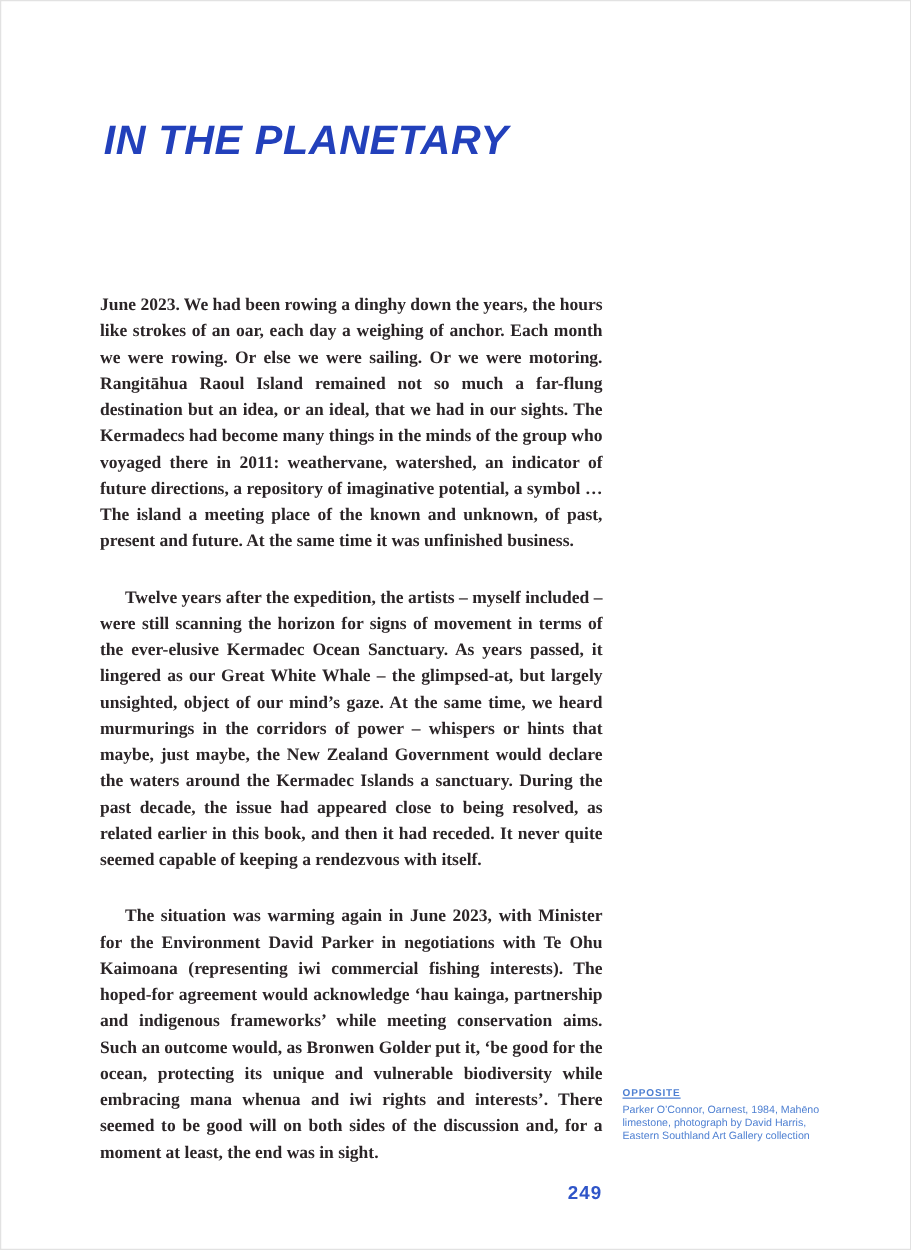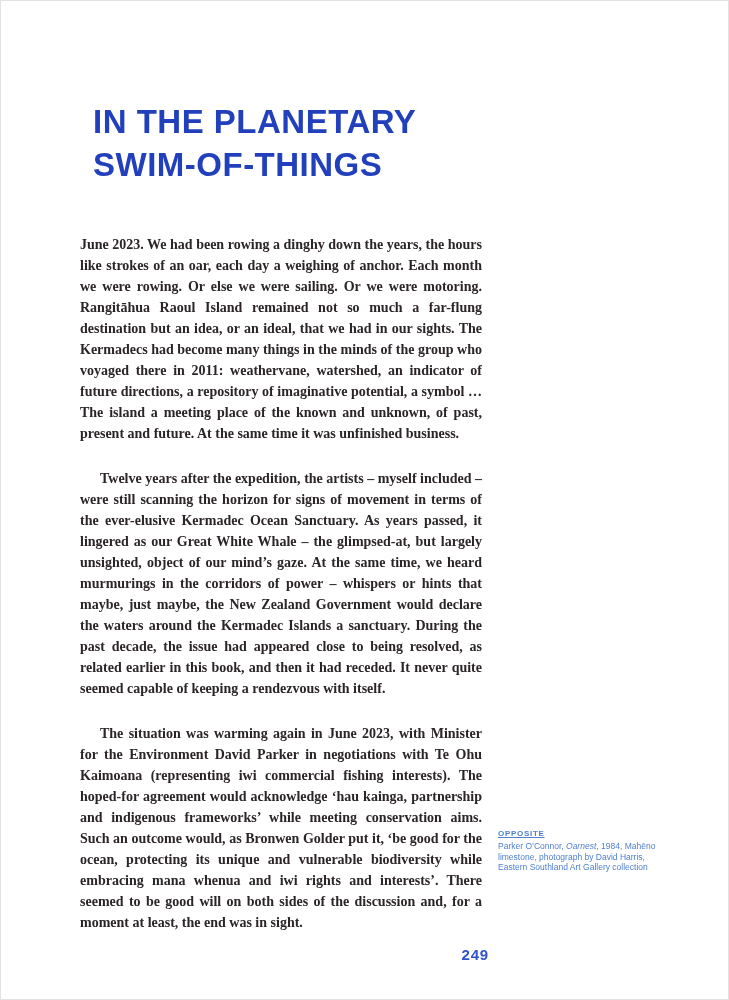--- a/index.html
+++ b/index.html
@@ -90,7 +90,7 @@
 
 <div class="page">
 
-  <h1 class="chapter-title" style="margin:12px;">
+  <h1 class="chapter-title" style="margin:2px;font-style:italic;">
     <div>IN THE PLANETARY</div>
     <div>SWIM-OF-THINGS</div>
   </h1>

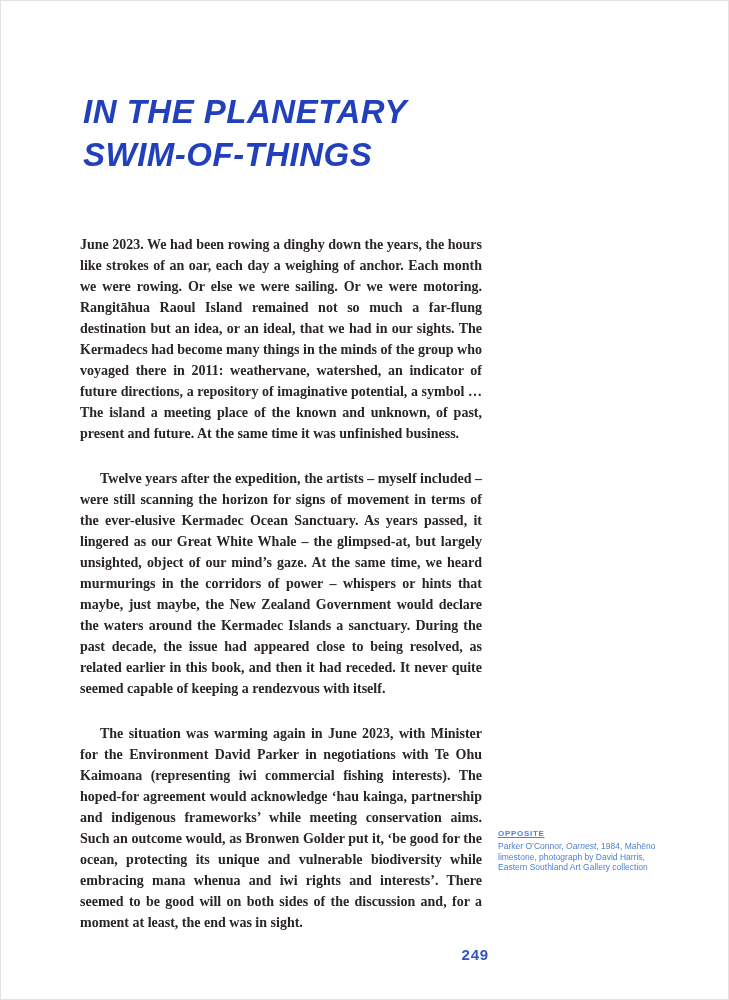--- a/index.html
+++ b/index.html
@@ -92,7 +92,6 @@
 
   <h1 class="chapter-title" style="margin:2px;font-style:italic;">
     <div>IN THE PLANETARY</div>
-    <div>SWIM-OF-THINGS</div>
   </h1>
 
   <div class="body-text">

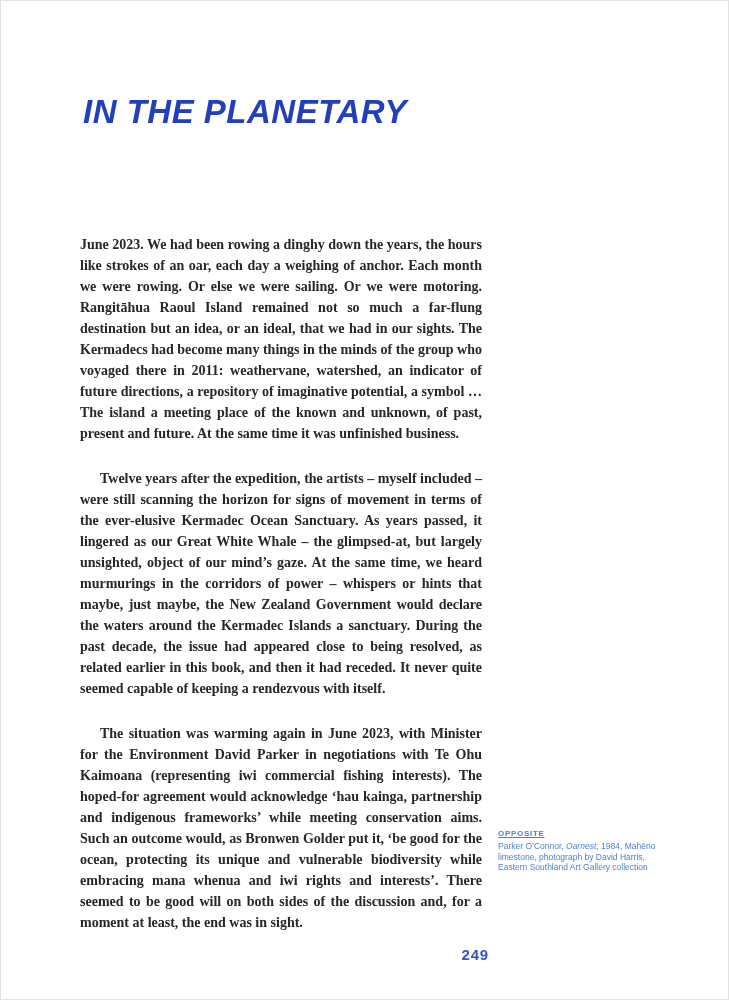--- a/index.html
+++ b/index.html
@@ -51,7 +51,7 @@
   .figure-caption {
     position: absolute;
     left: 497px;
-    top: 827px;
+    top: 868px;
     width: 172px;
     font-family: "Liberation Sans", sans-serif;
     font-size: 8.5px;

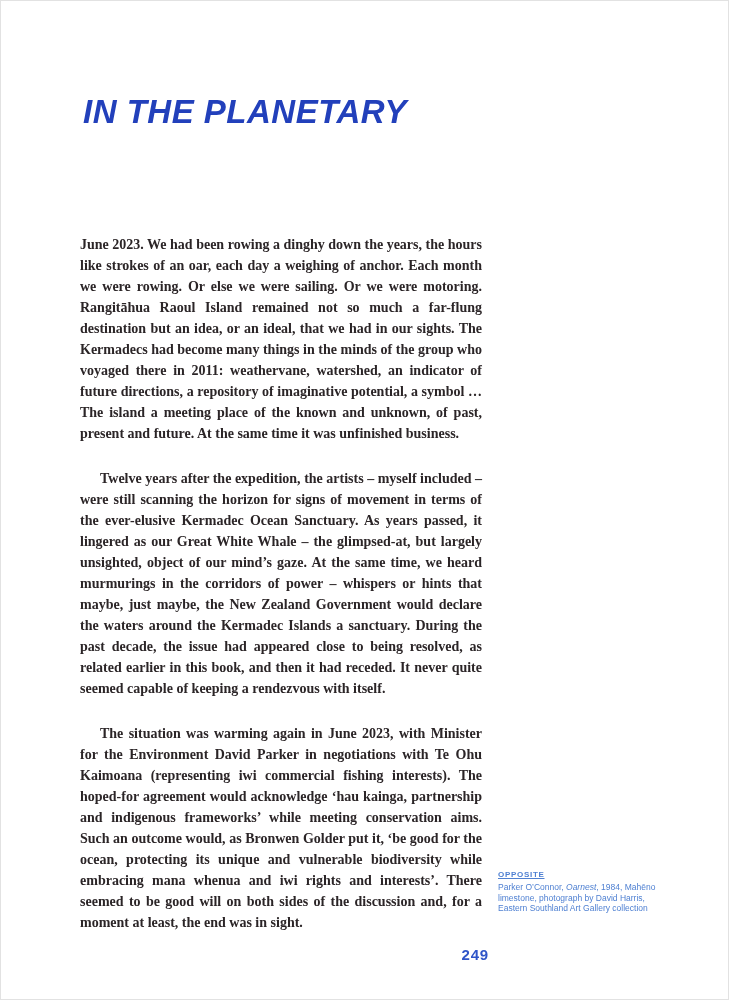--- a/index.html
+++ b/index.html
@@ -70,7 +70,6 @@
     display: block;
   }
   .artwork-title {
-    font-style: italic;
   }
   .folio {
     position: absolute;

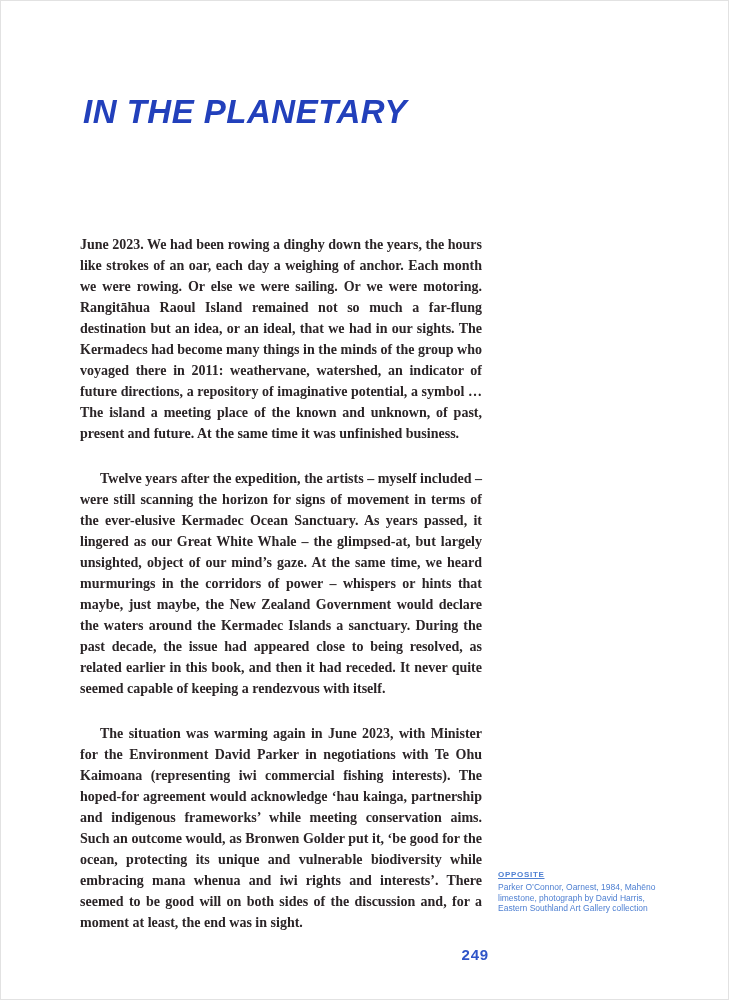--- a/index.html
+++ b/index.html
@@ -76,7 +76,7 @@
     left: 446px;
     top: 945px;
     width: 42px;
-    text-align: right;
+    text-align: center;
     font-family: "Liberation Sans", sans-serif;
     font-weight: bold;
     font-size: 15px;

